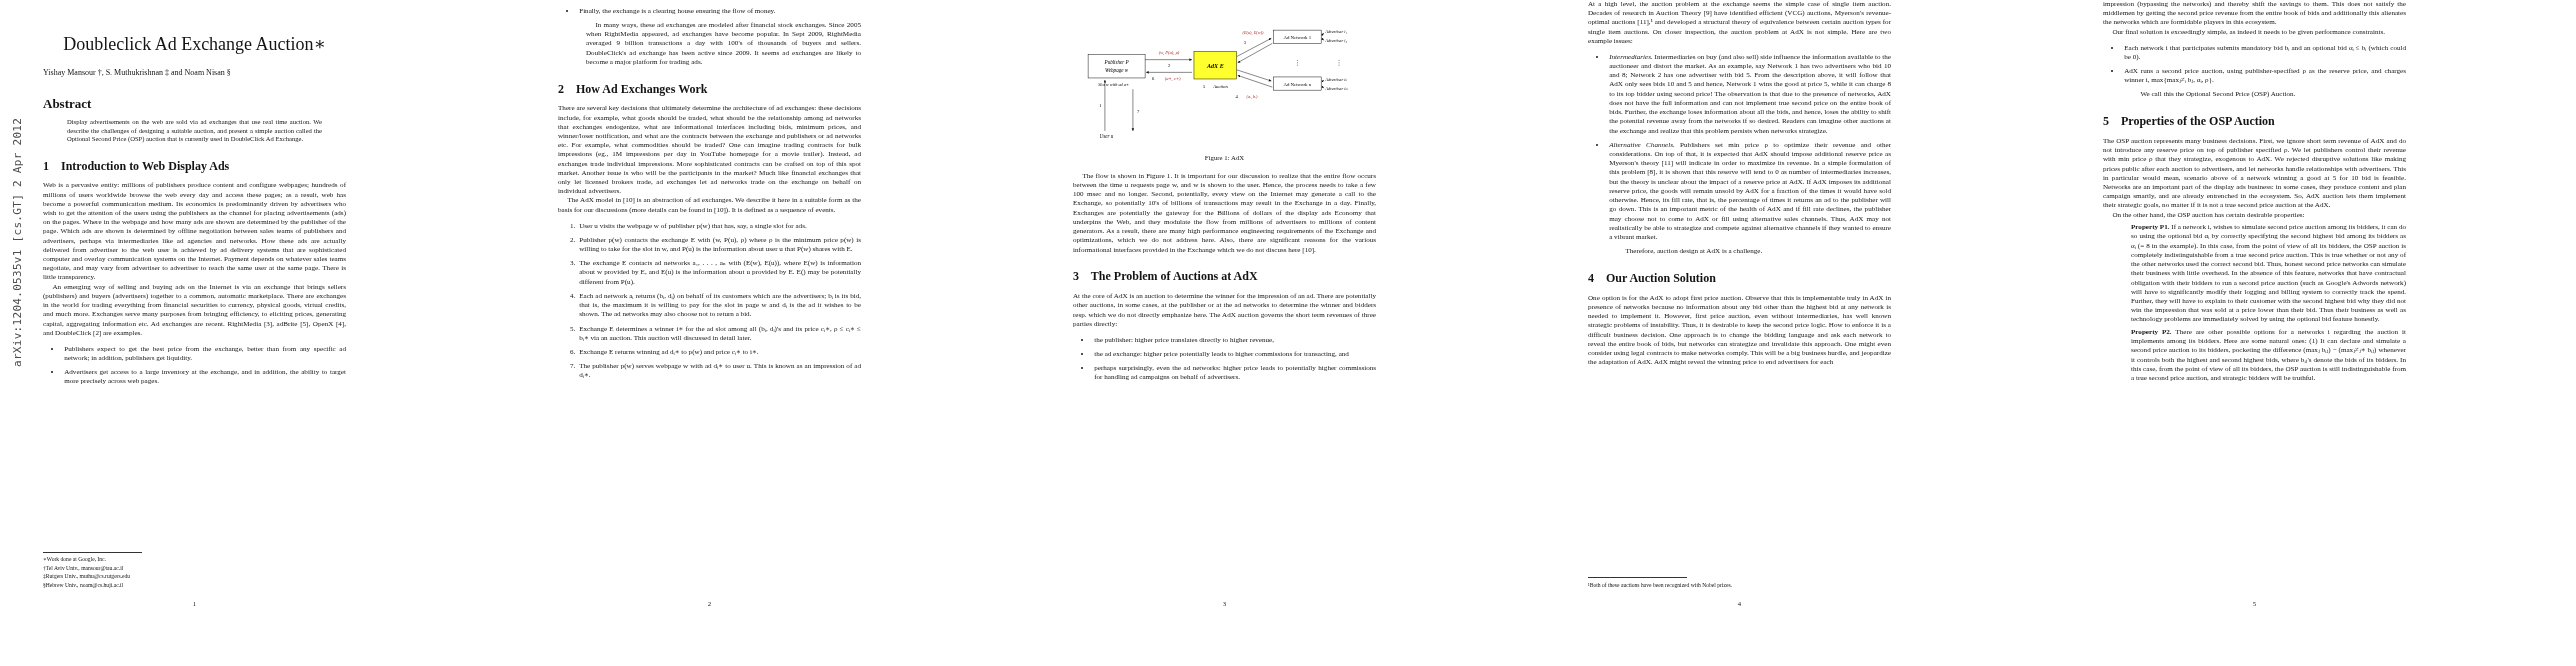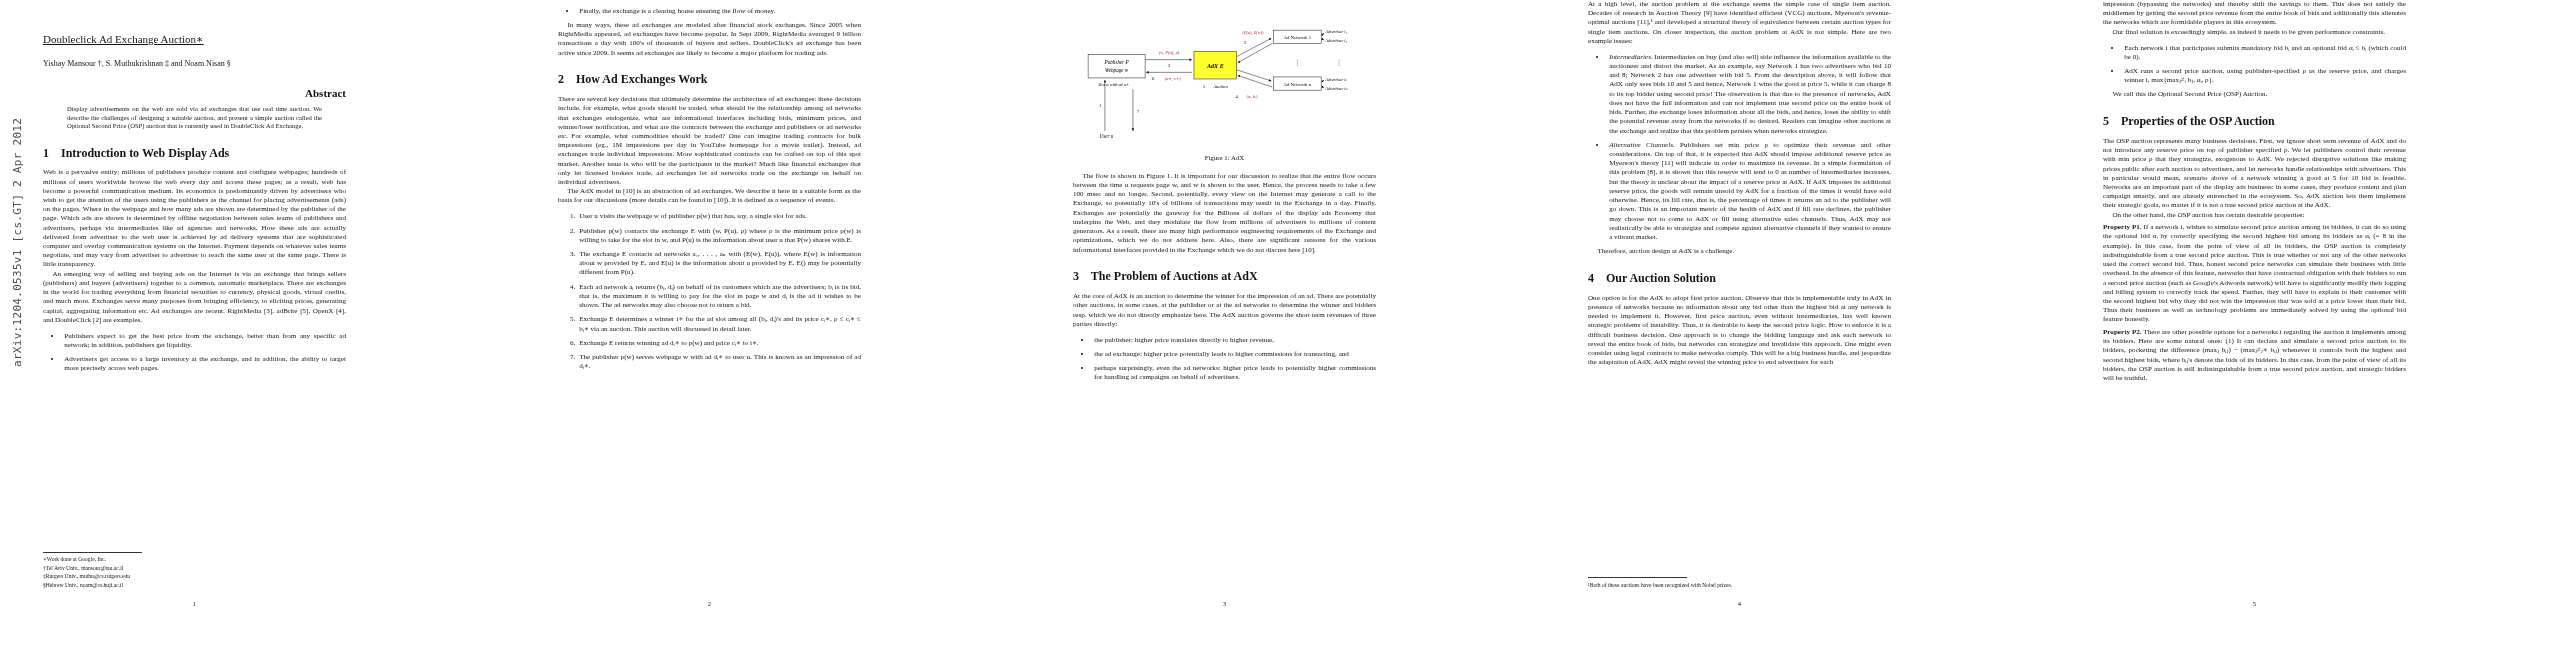--- a/index.html
+++ b/index.html
@@ -32,7 +32,7 @@
 
   p.body { font-size:7.1px; line-height:1.3; text-align:justify; margin:0; }
   p.indent { text-indent:9.4px; }
-  p.gap { margin-top:3.3px; }
+  p.gap { margin-top:3.3px;margin-left:28px; }
   .topgap { margin-top:24.5px; }
 
   ul.bullets, ol.steps { font-size:7.1px; line-height:1.3; text-align:justify; margin:6.7px 0 0 0; padding-left:19px; }

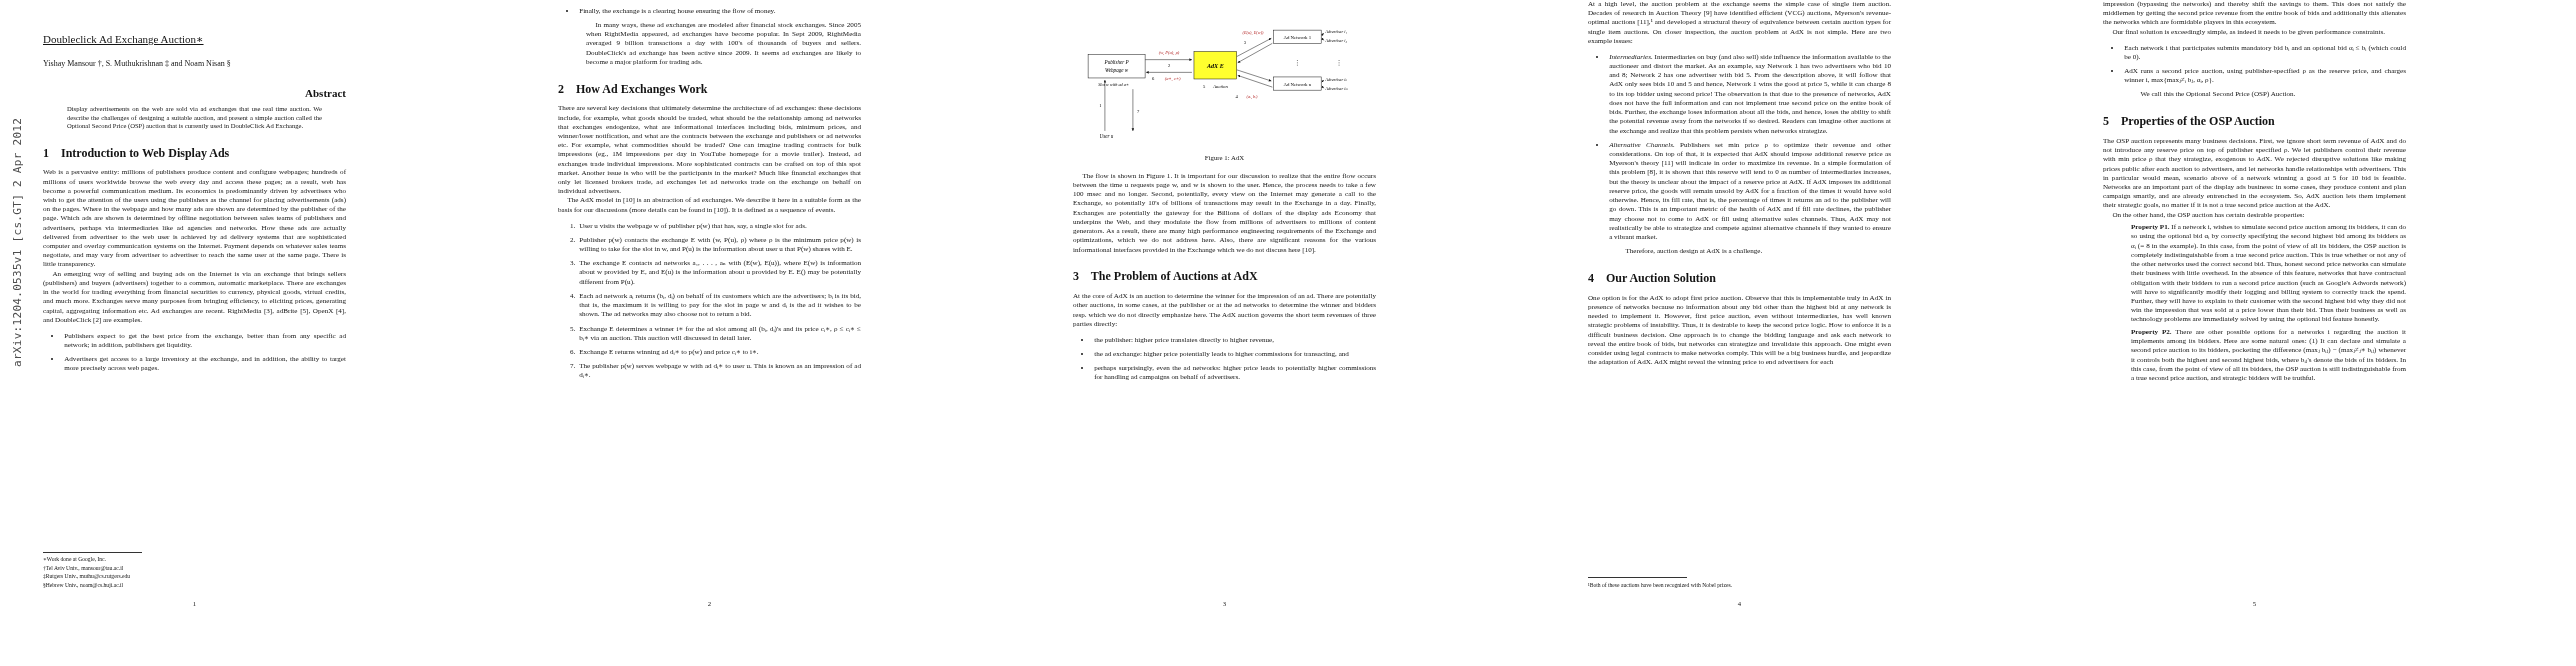--- a/index.html
+++ b/index.html
@@ -22,7 +22,7 @@
     white-space:nowrap; z-index:5;
   }
 
-  .title { font-size:11px; font-weight:normal; margin:33px 0 0 0;text-decoration:underline; }
+  .title { font-size:18px; font-weight:normal; text-align:center; margin:33px 0 0 0; }
   .authors { font-size:8px; text-align:left; margin-top:13.3px; }
   .abs-head { font-size:11px; font-weight:bold; text-align:right; margin-top:19px; }
   .abstract { font-size:6.6px; line-height:1.32; text-align:justify; width:255px; margin:5.6px auto 0 auto; }

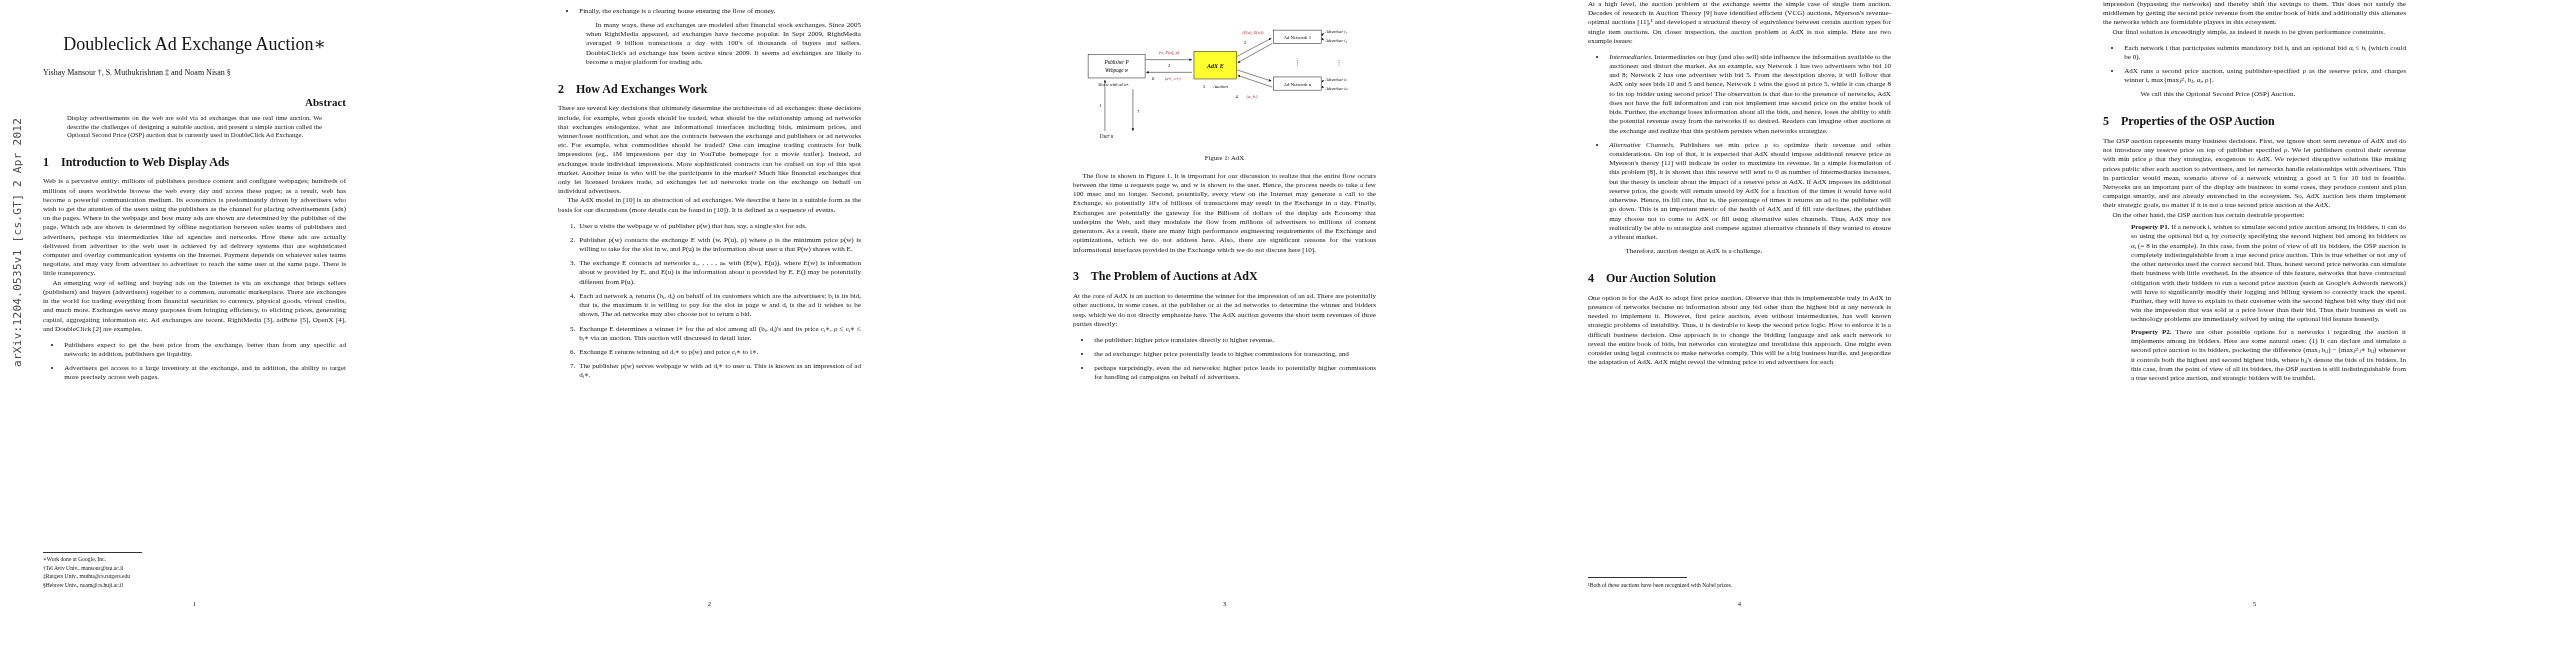--- a/index.html
+++ b/index.html
@@ -24,7 +24,7 @@
 
   .title { font-size:18px; font-weight:normal; text-align:center; margin:33px 0 0 0; }
   .authors { font-size:8px; text-align:left; margin-top:13.3px; }
-  .abs-head { font-size:11px; font-weight:bold; text-align:right; margin-top:19px; }
+  .abs-head { font-size:13px; font-weight:bold; text-align:left; margin-top:19px; }
   .abstract { font-size:6.6px; line-height:1.32; text-align:justify; width:255px; margin:5.6px auto 0 auto; }
 
   h2.sec { font-size:12px; font-weight:bold; margin:14.5px 0 7.8px 0; }

